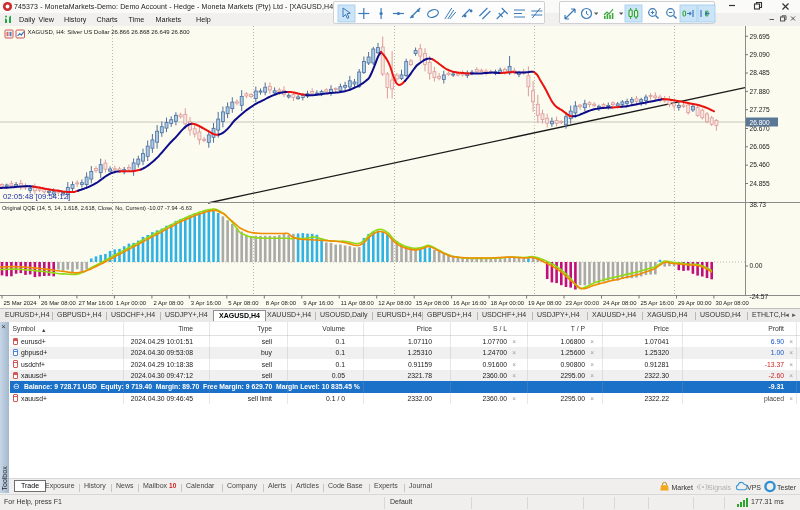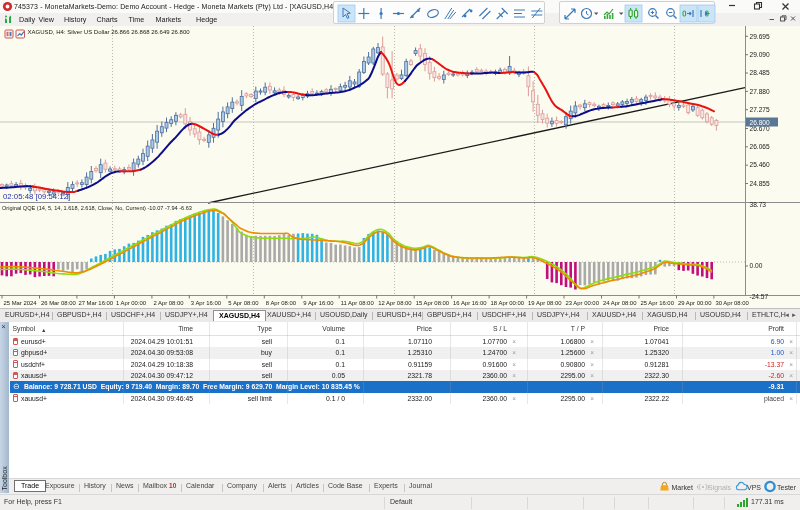--- a/index.html
+++ b/index.html
@@ -53,7 +53,7 @@
       <span style="position:absolute;left:96.5px;top:2px">Charts</span>
       <span style="position:absolute;left:128.5px;top:2px">Time</span>
       <span style="position:absolute;left:155.5px;top:2px">Markets</span>
-      <span style="position:absolute;left:196px;top:2px">Hedge</span>
+      <span style="position:absolute;left:196px;top:2px">Help</span>
 </div>
 <div id="mline"></div>
 <div class="tbp" style="left:333px;width:212px">

